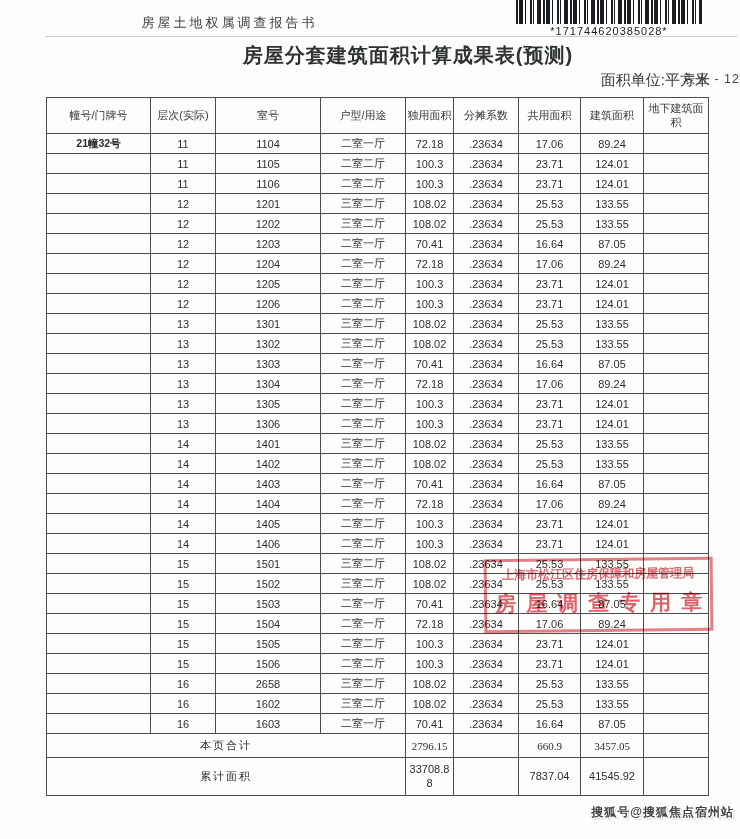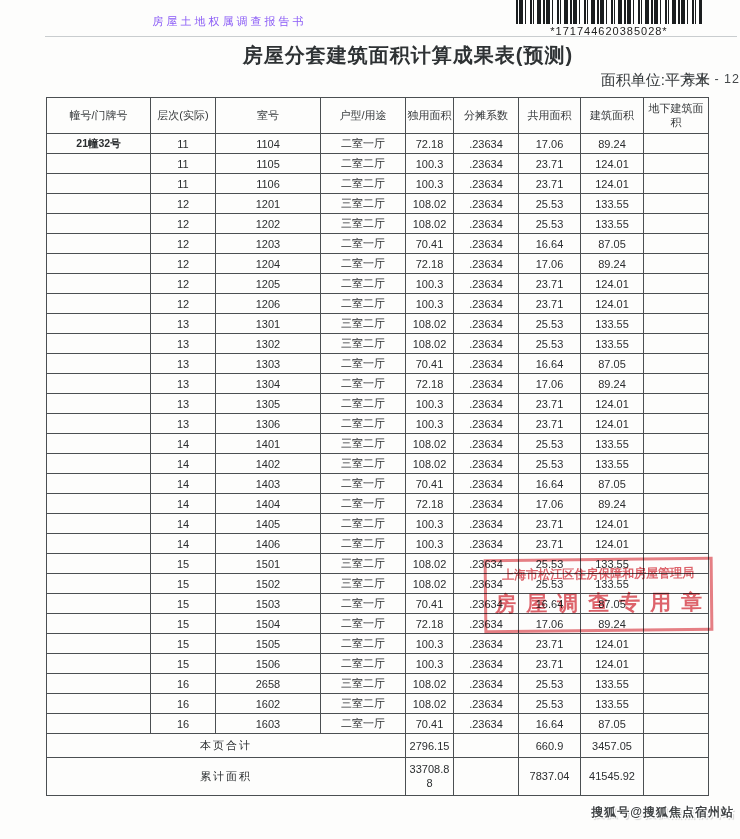--- a/index.html
+++ b/index.html
@@ -19,7 +19,7 @@
   .report-header {
     position:absolute; top:14px; left:0; width:62%;
     text-align:center;
-    font-size:11px; color:#8b5cf6; letter-spacing:3px;
+    font-size:13px; color:#404040; letter-spacing:3px;
   }
   .barcode-wrap {
     position:absolute; top:0; left:516px; width:186px;

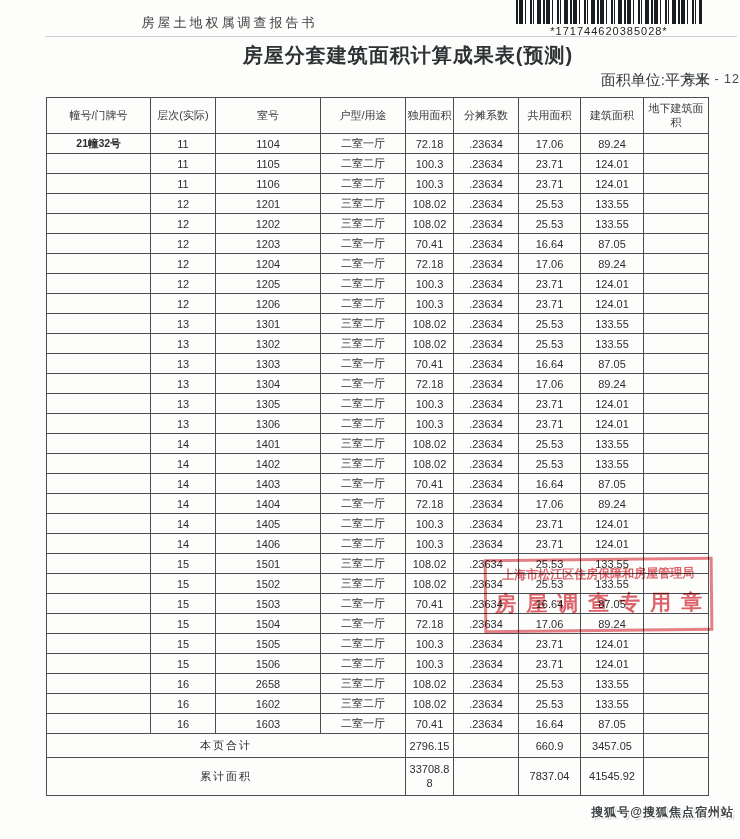--- a/index.html
+++ b/index.html
@@ -84,7 +84,7 @@
   .area-table tbody td { height:20px; }
   .type-cell { color:#8f9497; }
   .building-cell { font-weight:bold; font-size:10.5px; color:#3a3d3f; }
-  .total-row td { height:24px; }
+  .total-row td { height:24px;font-family:Liberation Serif, serif; }
   .cumulative-row td { height:38px; line-height:1.2; }
   .sum-label { color:#45494b; letter-spacing:2px; }
   .wrap-num { word-break:break-all; line-height:1.25; }

